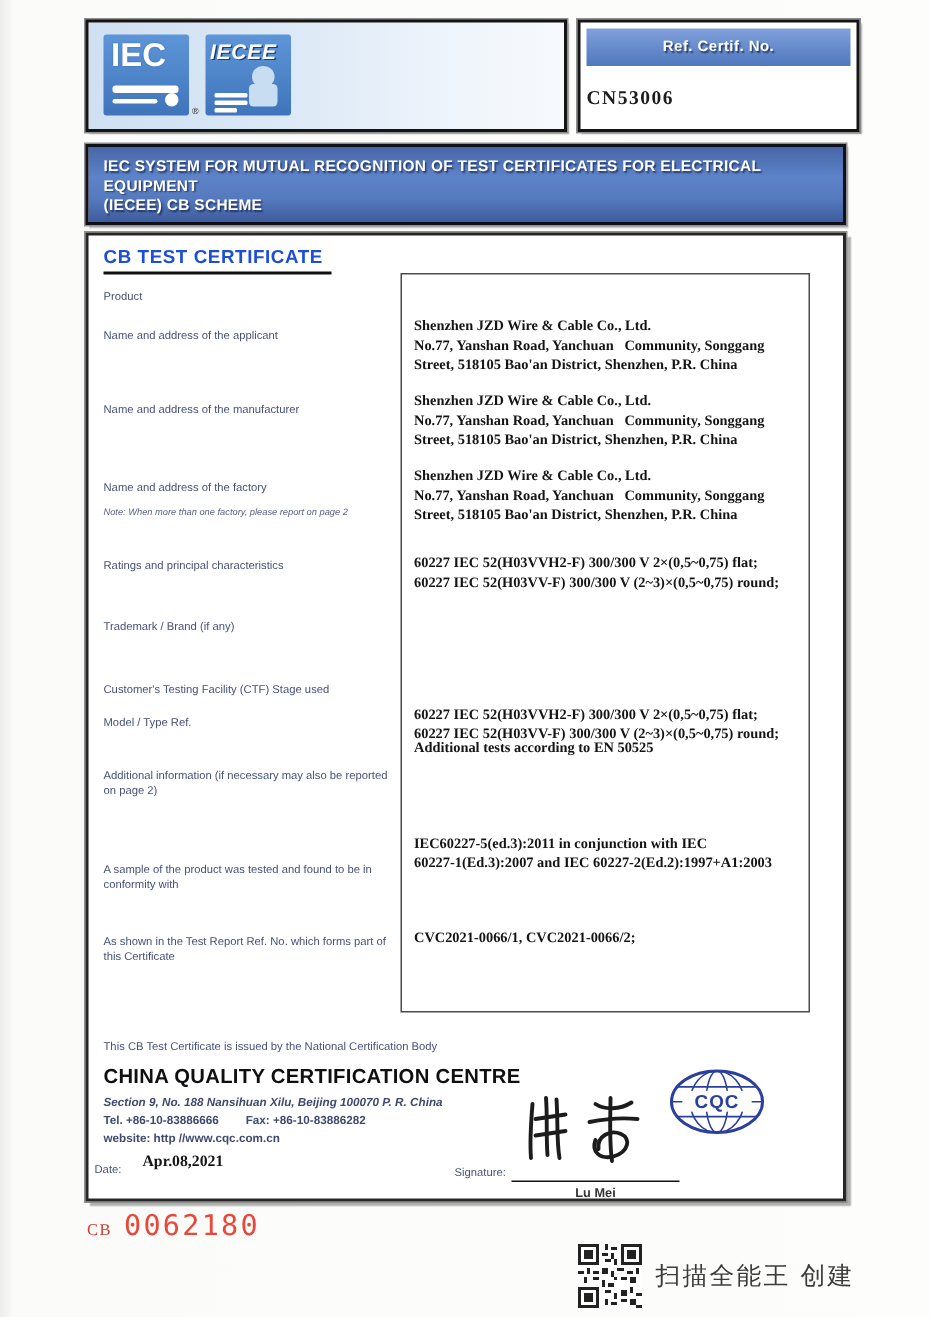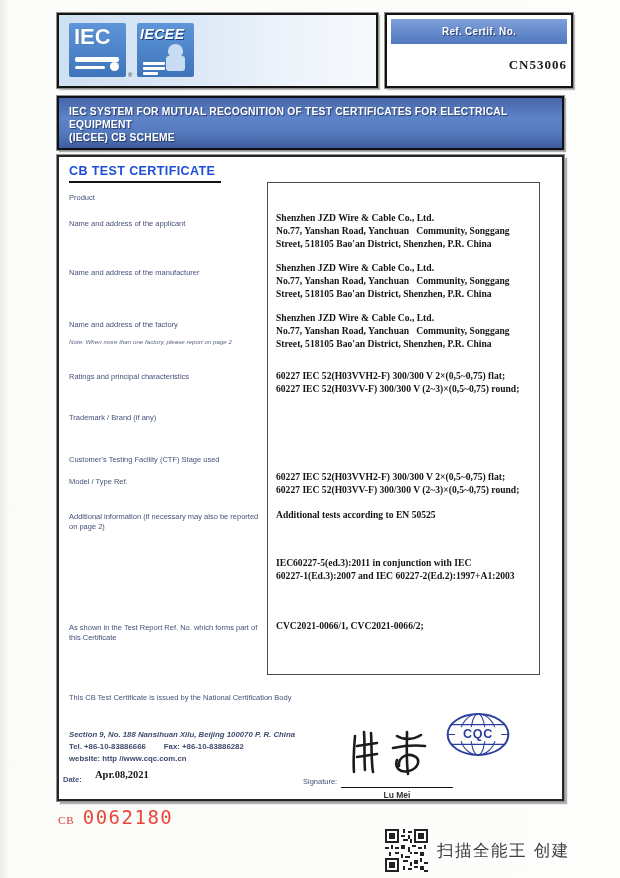--- a/index.html
+++ b/index.html
@@ -38,7 +38,7 @@
   .ref-header{height:25px;display:flex;align-items:center;justify-content:center;
     background:linear-gradient(180deg,#7fa0da,#5078be);color:#fff;font-weight:bold;font-size:10px;
     letter-spacing:.3px;text-shadow:1px 1px 1px rgba(10,20,60,.7);}
-  .ref-number{text-align:right;margin-top:13px;font-family:"Liberation Serif",serif;font-size:13px;
+  .ref-number{text-align:left;margin-top:13px;font-family:"Liberation Serif",serif;font-size:13px;
     font-weight:bold;letter-spacing:1px;color:#1c1c1c;}
   
   .banner{position:absolute;left:57px;top:96px;width:507px;height:54px;box-sizing:border-box;

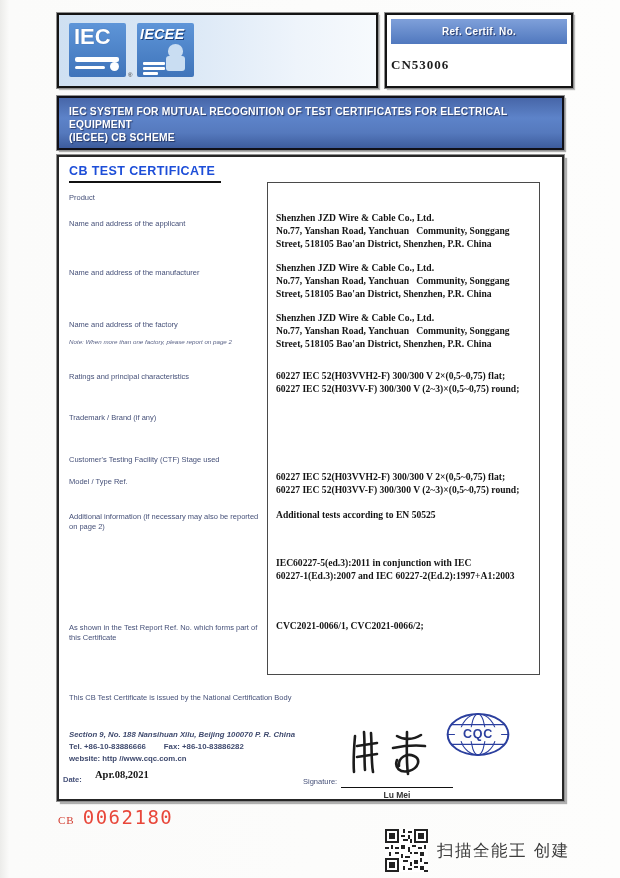--- a/index.html
+++ b/index.html
@@ -142,7 +142,7 @@
 60227 IEC 52(H03VV-F) 300/300 V (2~3)×(0,5~0,75) round;</div>
       <div class="val" style="top:288px">60227 IEC 52(H03VVH2-F) 300/300 V 2×(0,5~0,75) flat;
 60227 IEC 52(H03VV-F) 300/300 V (2~3)×(0,5~0,75) round;</div>
-      <div class="val" style="top:326px">Additional tests according to EN 50525</div>
+      <div class="val" style="top:310px">Additional tests according to EN 50525</div>
       <div class="val" style="top:374px">IEC60227-5(ed.3):2011 in conjunction with IEC
 60227-1(Ed.3):2007 and IEC 60227-2(Ed.2):1997+A1:2003</div>
       <div class="val" style="top:437px">CVC2021-0066/1, CVC2021-0066/2;</div>

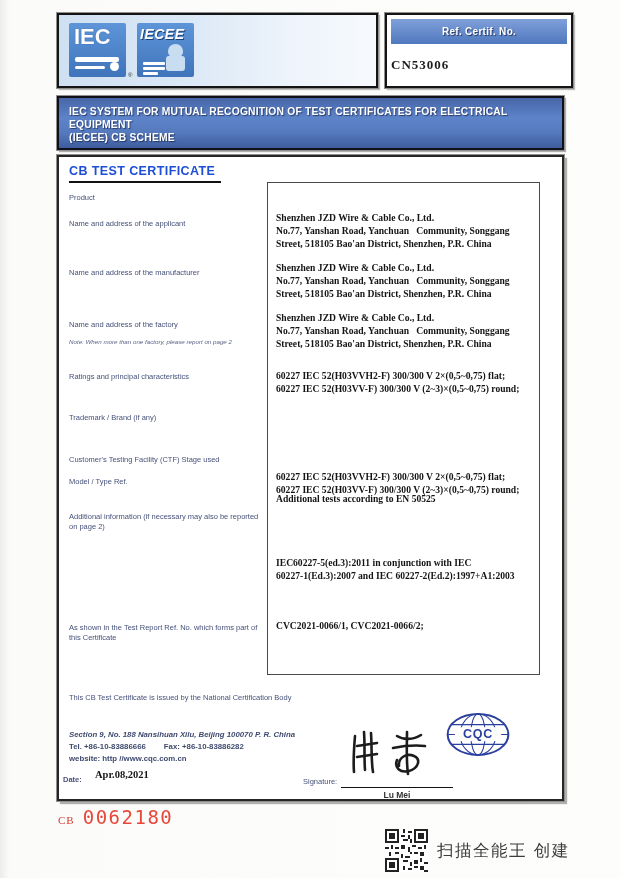--- a/index.html
+++ b/index.html
@@ -126,6 +126,7 @@
     <div class="lbl" style="top:298px">Customer's Testing Facility (CTF) Stage used</div>
     <div class="lbl" style="top:320px">Model / Type Ref.</div>
     <div class="lbl" style="top:355px">Additional information (if necessary may also be reported on page 2)</div>
+    <div class="lbl" style="top:418px">A sample of the product was tested and found to be in conformity with</div>
     <div class="lbl" style="top:466px">As shown in the Test Report Ref. No. which forms part of this Certificate</div>
 
     <div class="valbox">

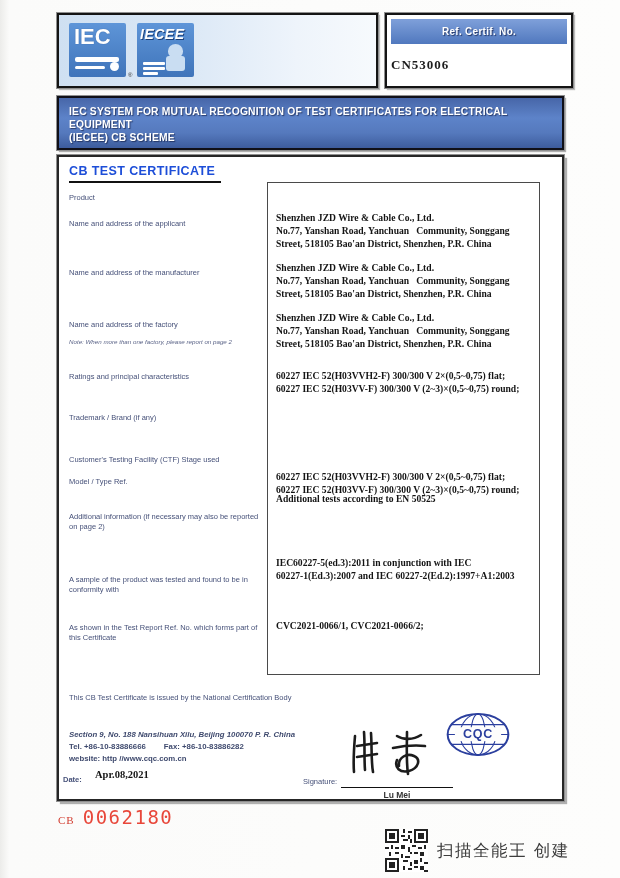--- a/index.html
+++ b/index.html
@@ -150,6 +150,7 @@
     </div>
 
     <div class="issued">This CB Test Certificate is issued by the National Certification Body</div>
+    <div class="ncb-name">CHINA QUALITY CERTIFICATION CENTRE</div>
     <div class="ncb-line a1">Section 9, No. 188 Nansihuan Xilu, Beijing 100070 P. R. China</div>
     <div class="ncb-line a2">
       <span>Tel. +86-10-83886666</span><span class="fax">Fax: +86-10-83886282</span>

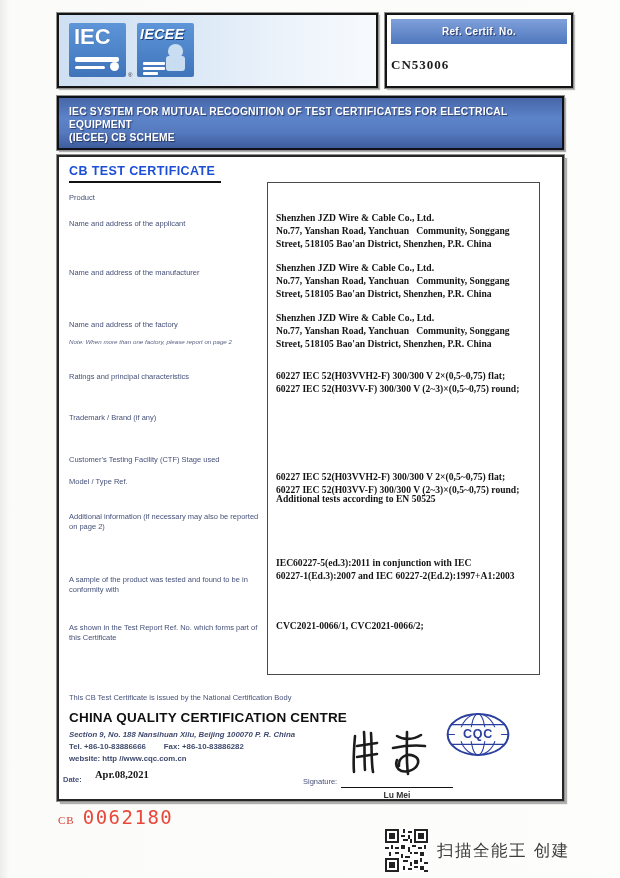--- a/index.html
+++ b/index.html
@@ -64,7 +64,7 @@
   .a1{top:573px;font-style:italic;}.a2{top:585px;}.a3{top:597px;text-align:right;}
   .fax{margin-left:18px;}
   .cqc{position:absolute;left:386px;top:554px;width:66px;height:47px;}
-  .date-label{position:absolute;left:4px;top:618px;font-size:7.5px;color:#465179;font-weight:bold;}
+  .date-label{position:absolute;left:4px;top:618px;font-size:7.5px;color:#465179;}
   .date-value{position:absolute;left:36px;top:612px;font-family:"Liberation Serif",serif;
     font-weight:bold;font-size:10.5px;color:#151515;}
   .sig-label{position:absolute;left:244px;top:620px;font-size:7.5px;color:#465179;}

